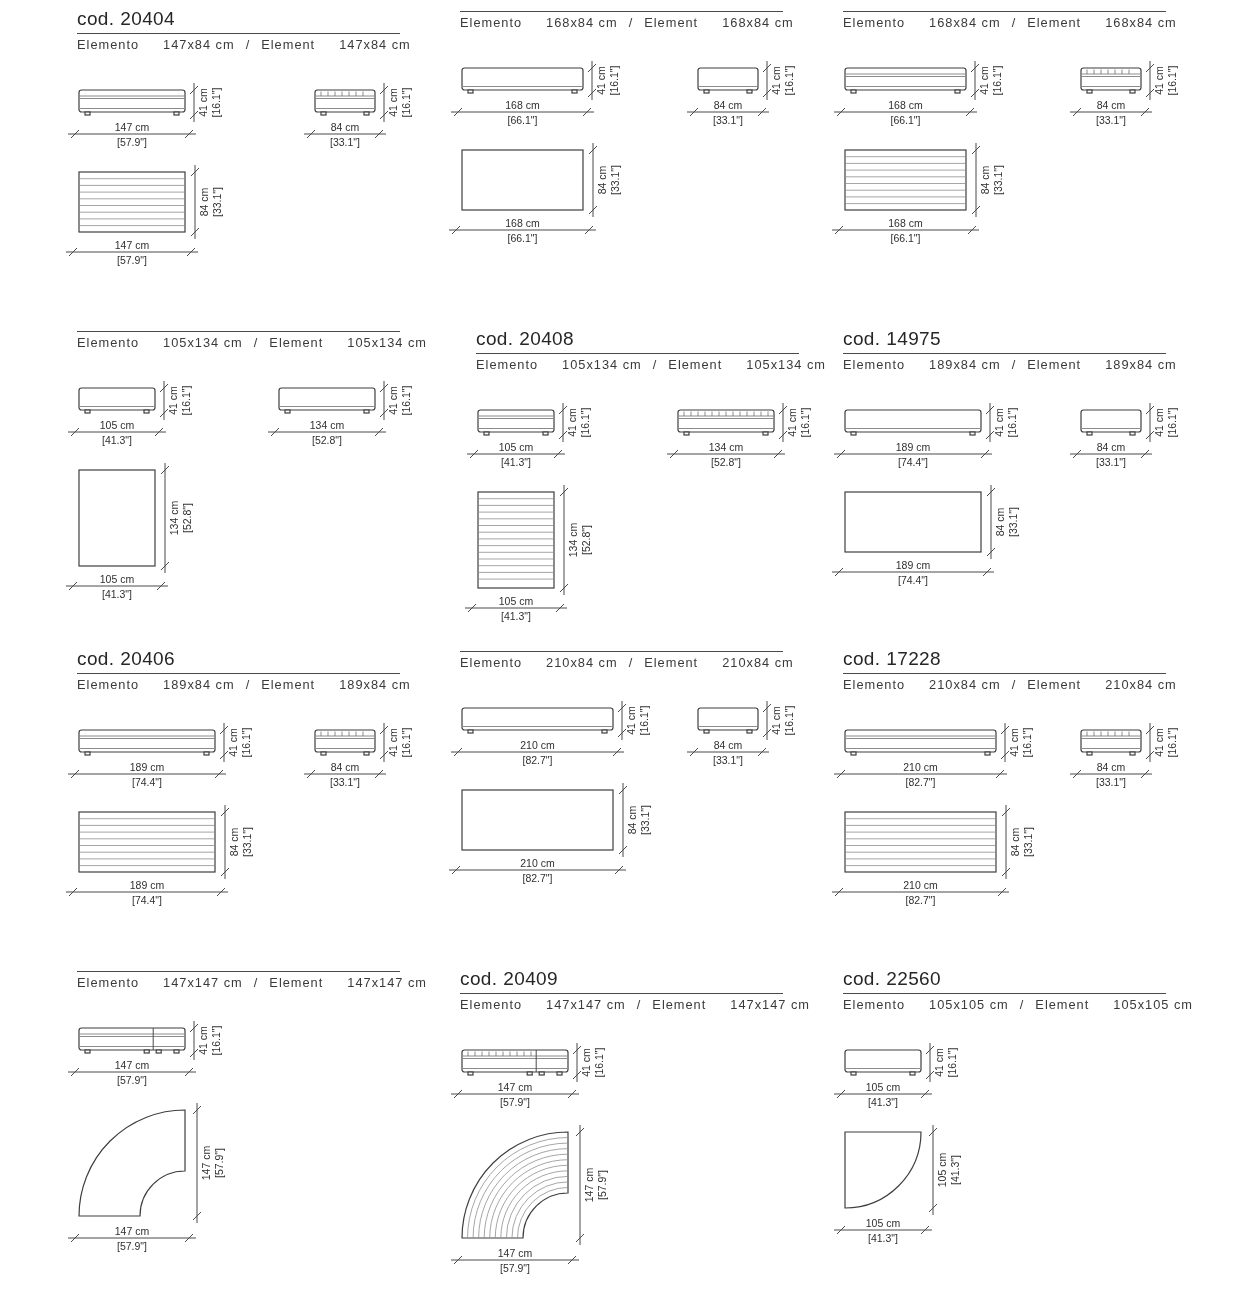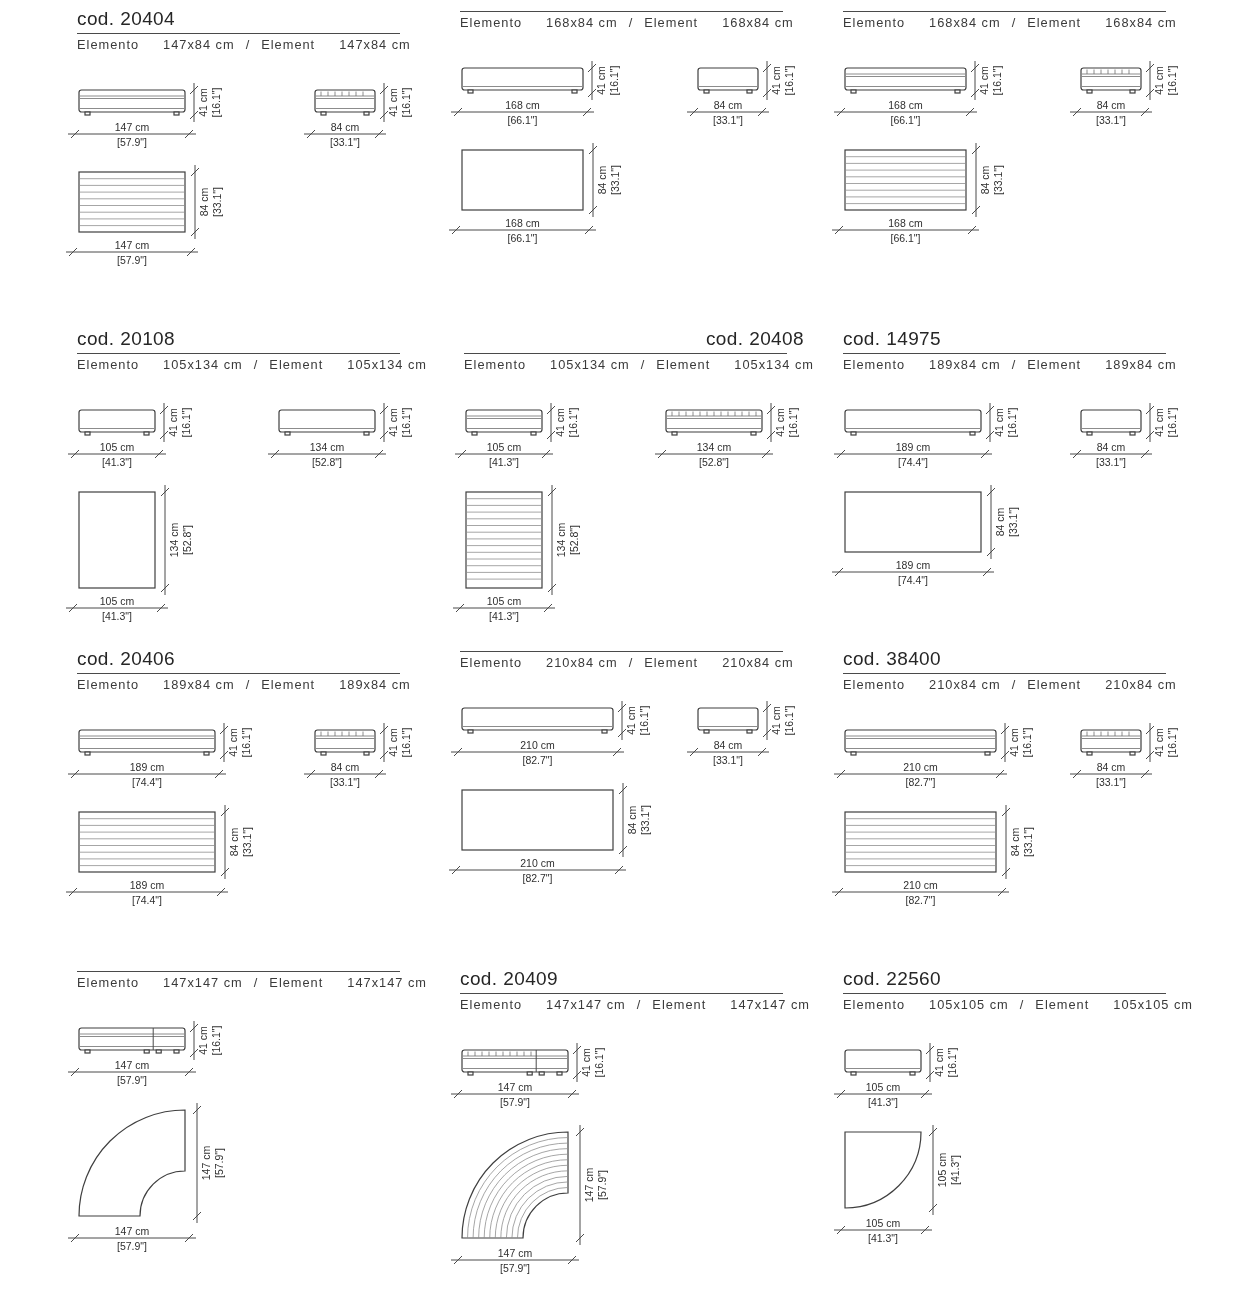--- a/index.html
+++ b/index.html
@@ -277,7 +277,6 @@
       </svg>
     </div>
     <div class="cell" style="left:77px;top:328px;">
-      <div class="code">cod. 20108</div>
       <div class="rule"></div>
       <div class="sub"><span>Elemento</span><span class="size">105x134 cm</span><span class="sep">/</span><span>Element</span><span class="size">105x134 cm</span></div>
       <svg width="336" height="252" viewBox="0 0 336 252">

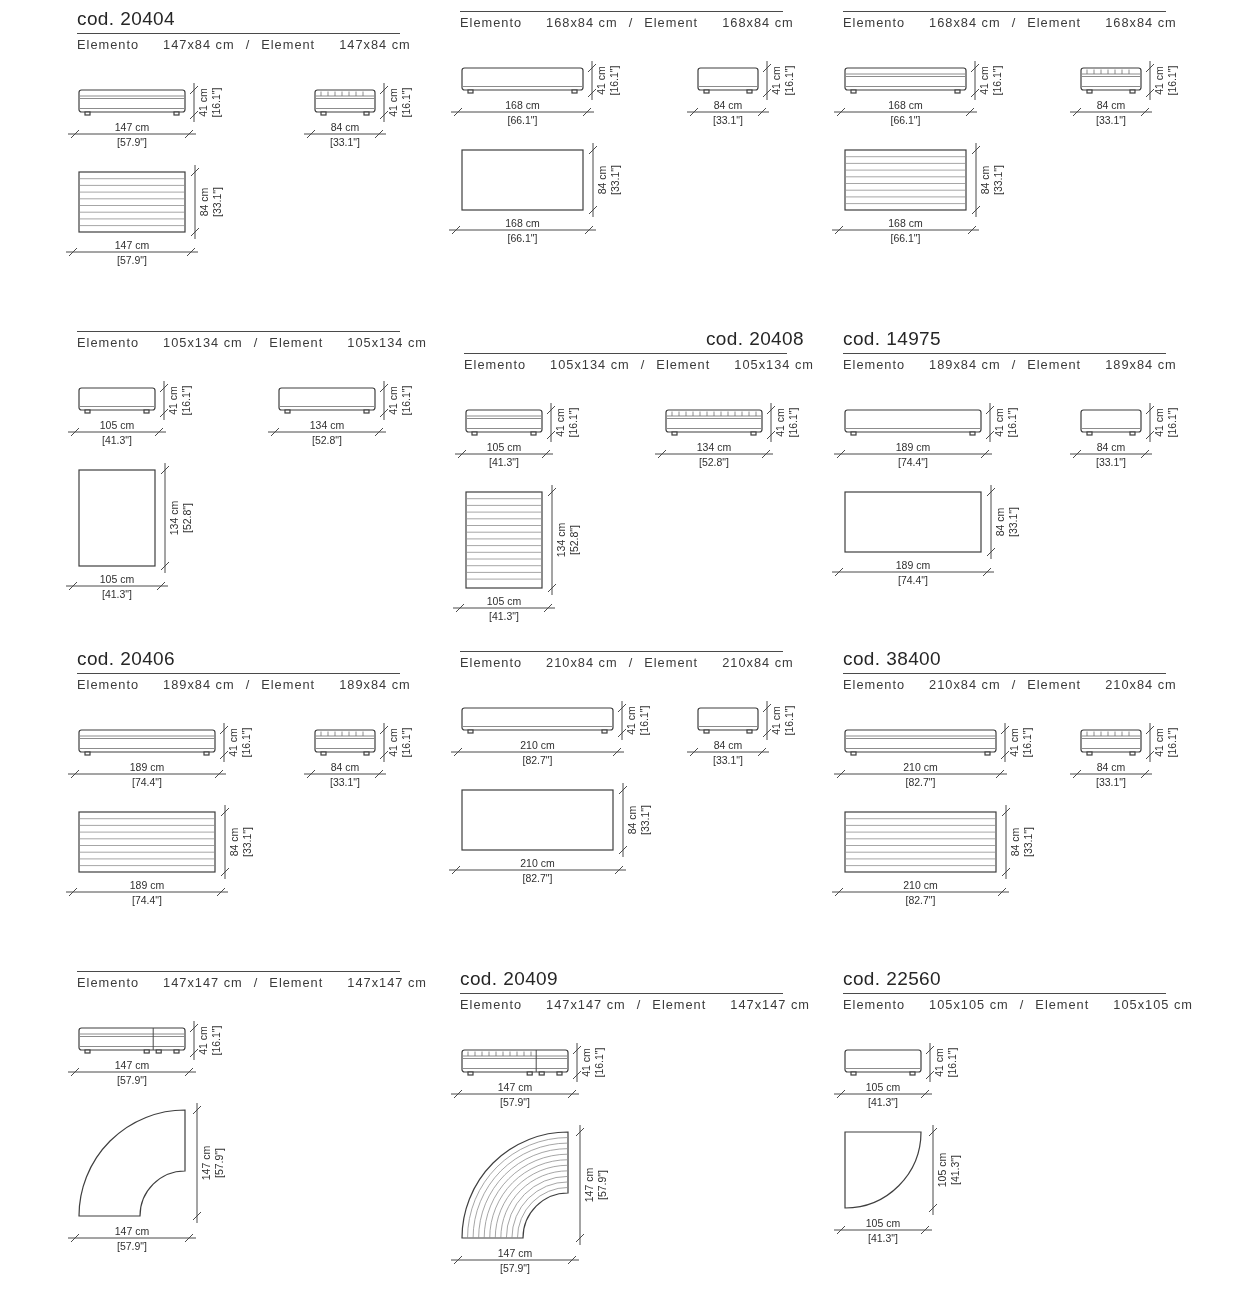--- a/index.html
+++ b/index.html
@@ -343,7 +343,7 @@
         </g>
       </svg>
     </div>
-    <div class="cell" style="left:464px;top:328px;text-align:right;">
+    <div class="cell" style="left:476px;top:328px;">
       <div class="code">cod. 20408</div>
       <div class="rule"></div>
       <div class="sub"><span>Elemento</span><span class="size">105x134 cm</span><span class="sep">/</span><span>Element</span><span class="size">105x134 cm</span></div>

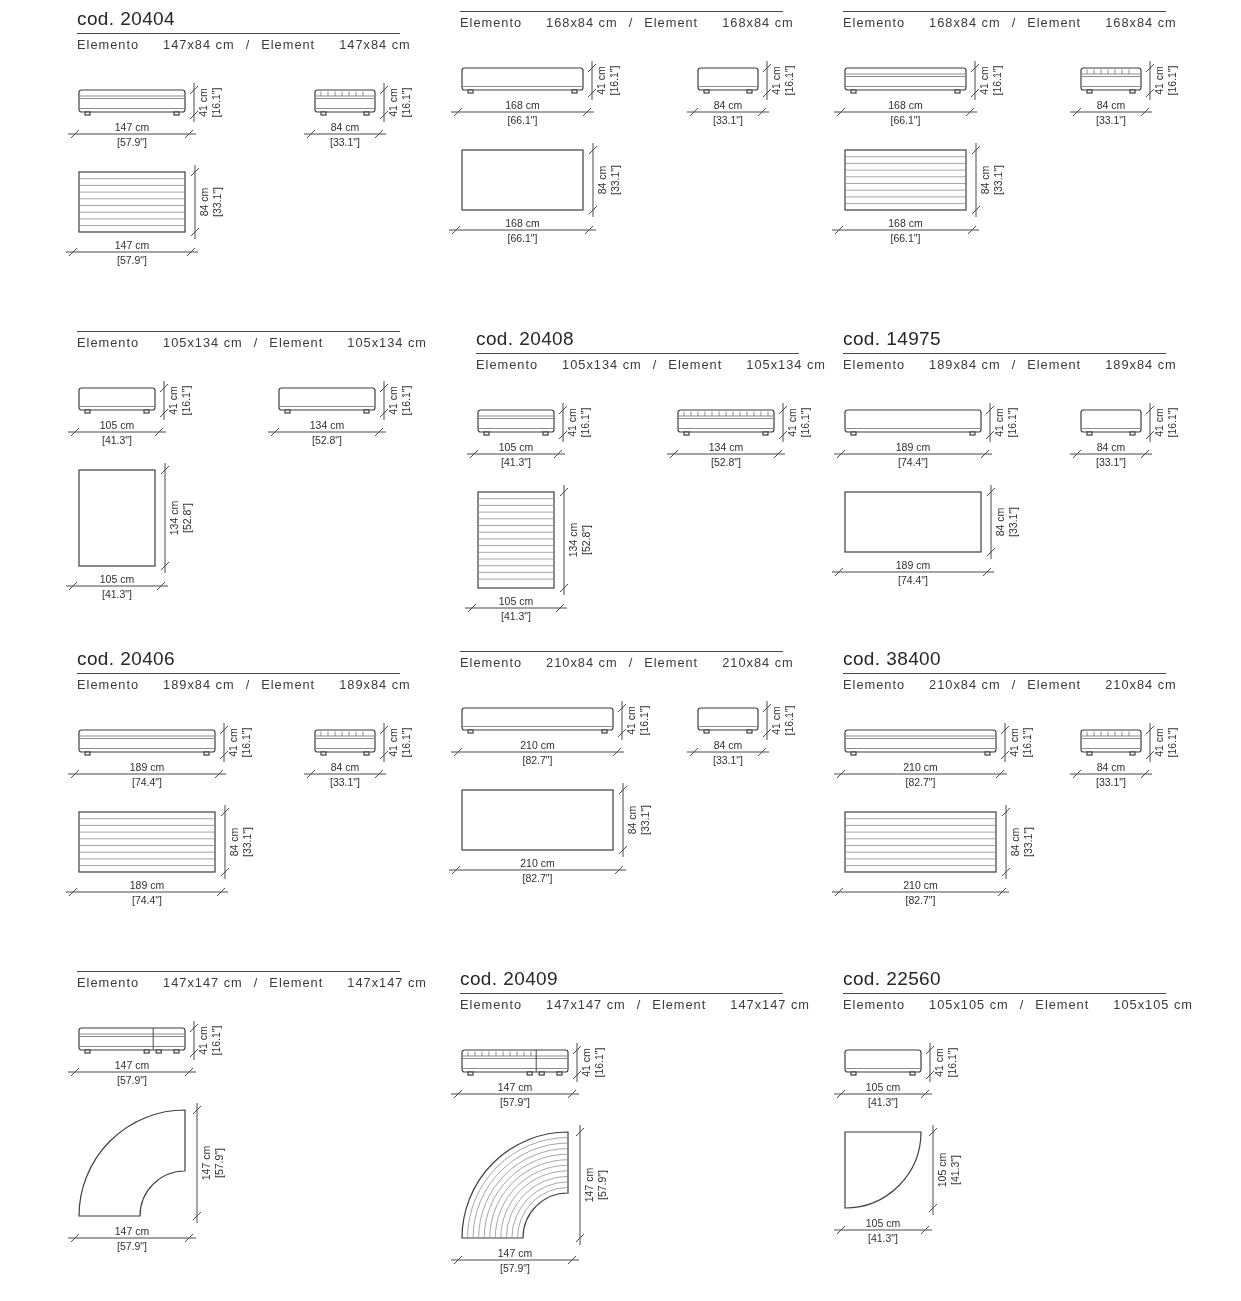--- a/index.html
+++ b/index.html
@@ -664,7 +664,7 @@
       </svg>
     </div>
     <div class="cell" style="left:843px;top:648px;">
-      <div class="code">cod. 38400</div>
+      <div class="code">cod. 17228</div>
       <div class="rule"></div>
       <div class="sub"><span>Elemento</span><span class="size">210x84 cm</span><span class="sep">/</span><span>Element</span><span class="size">210x84 cm</span></div>
       <svg width="336" height="252" viewBox="0 0 336 252">

